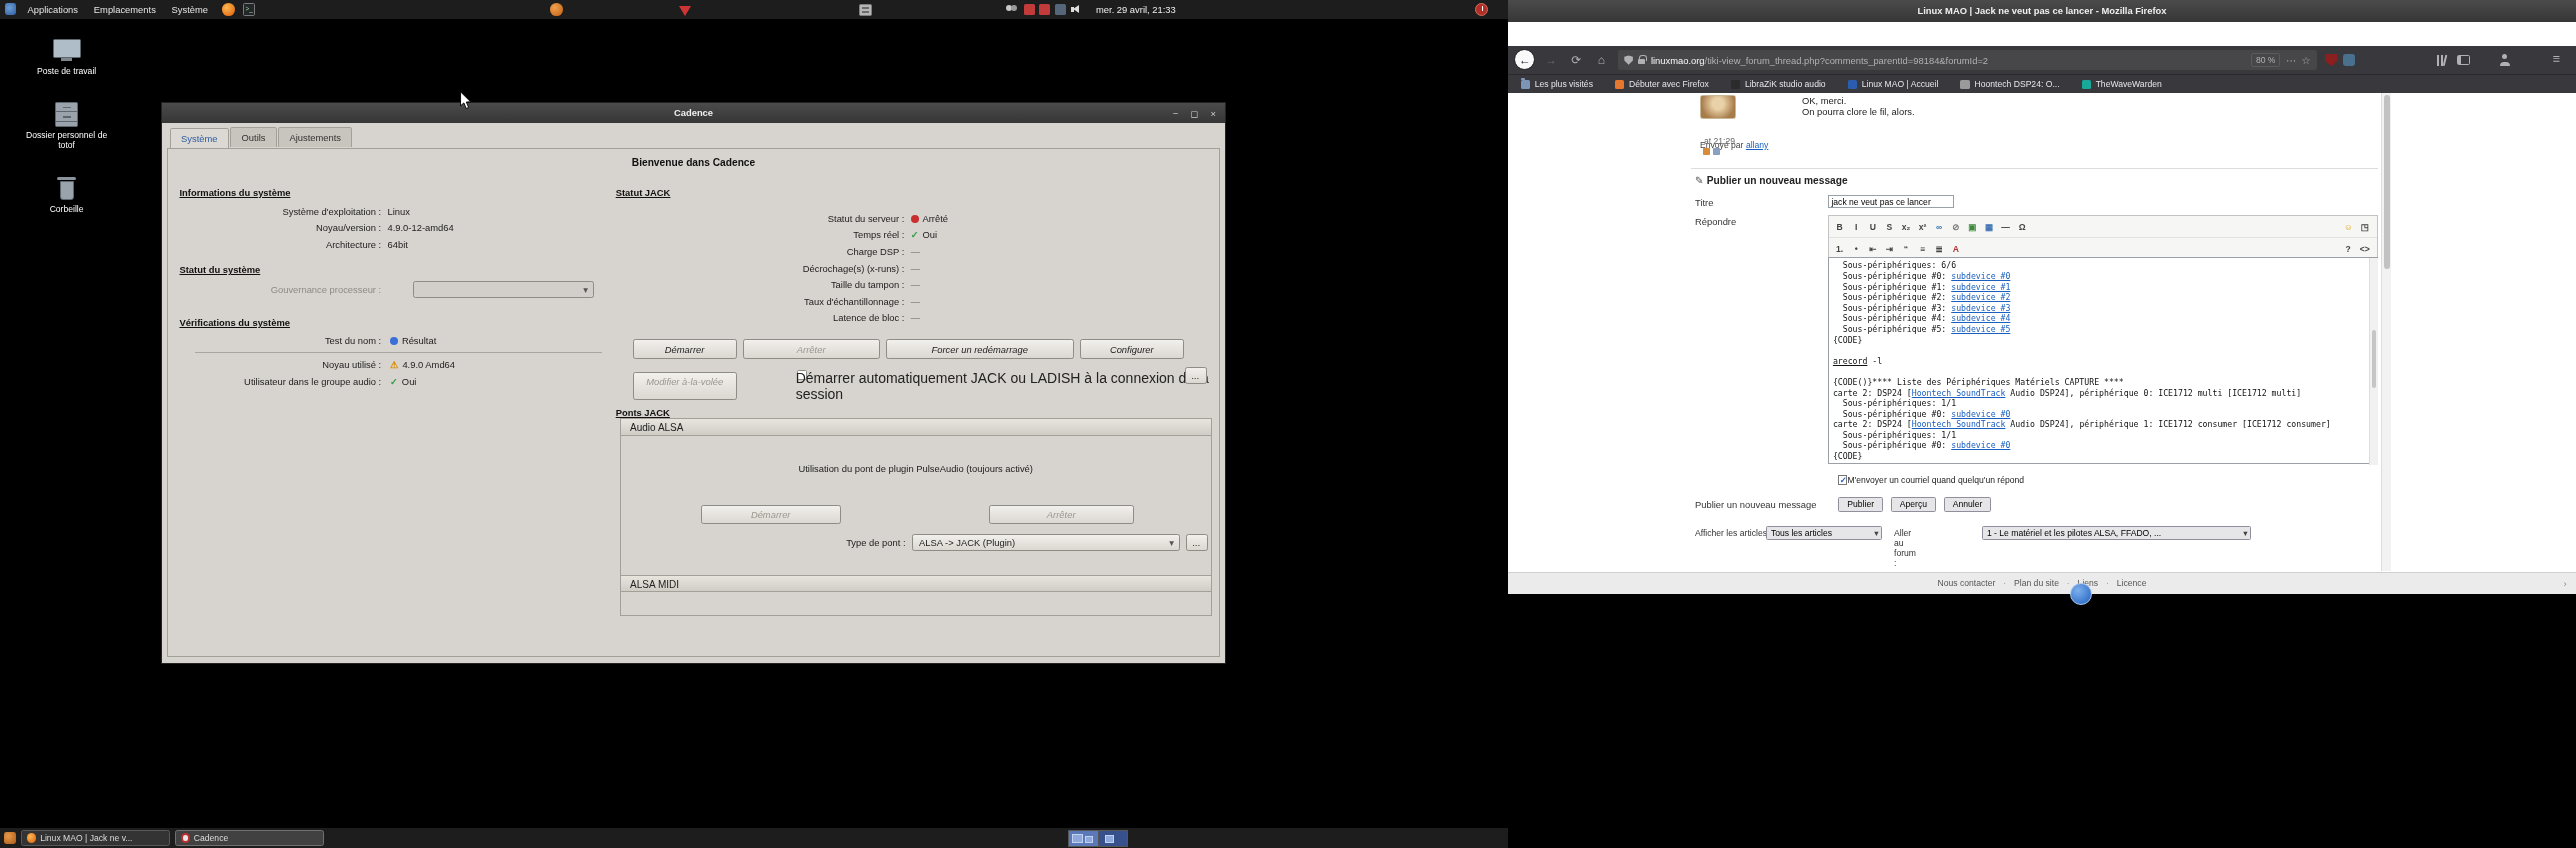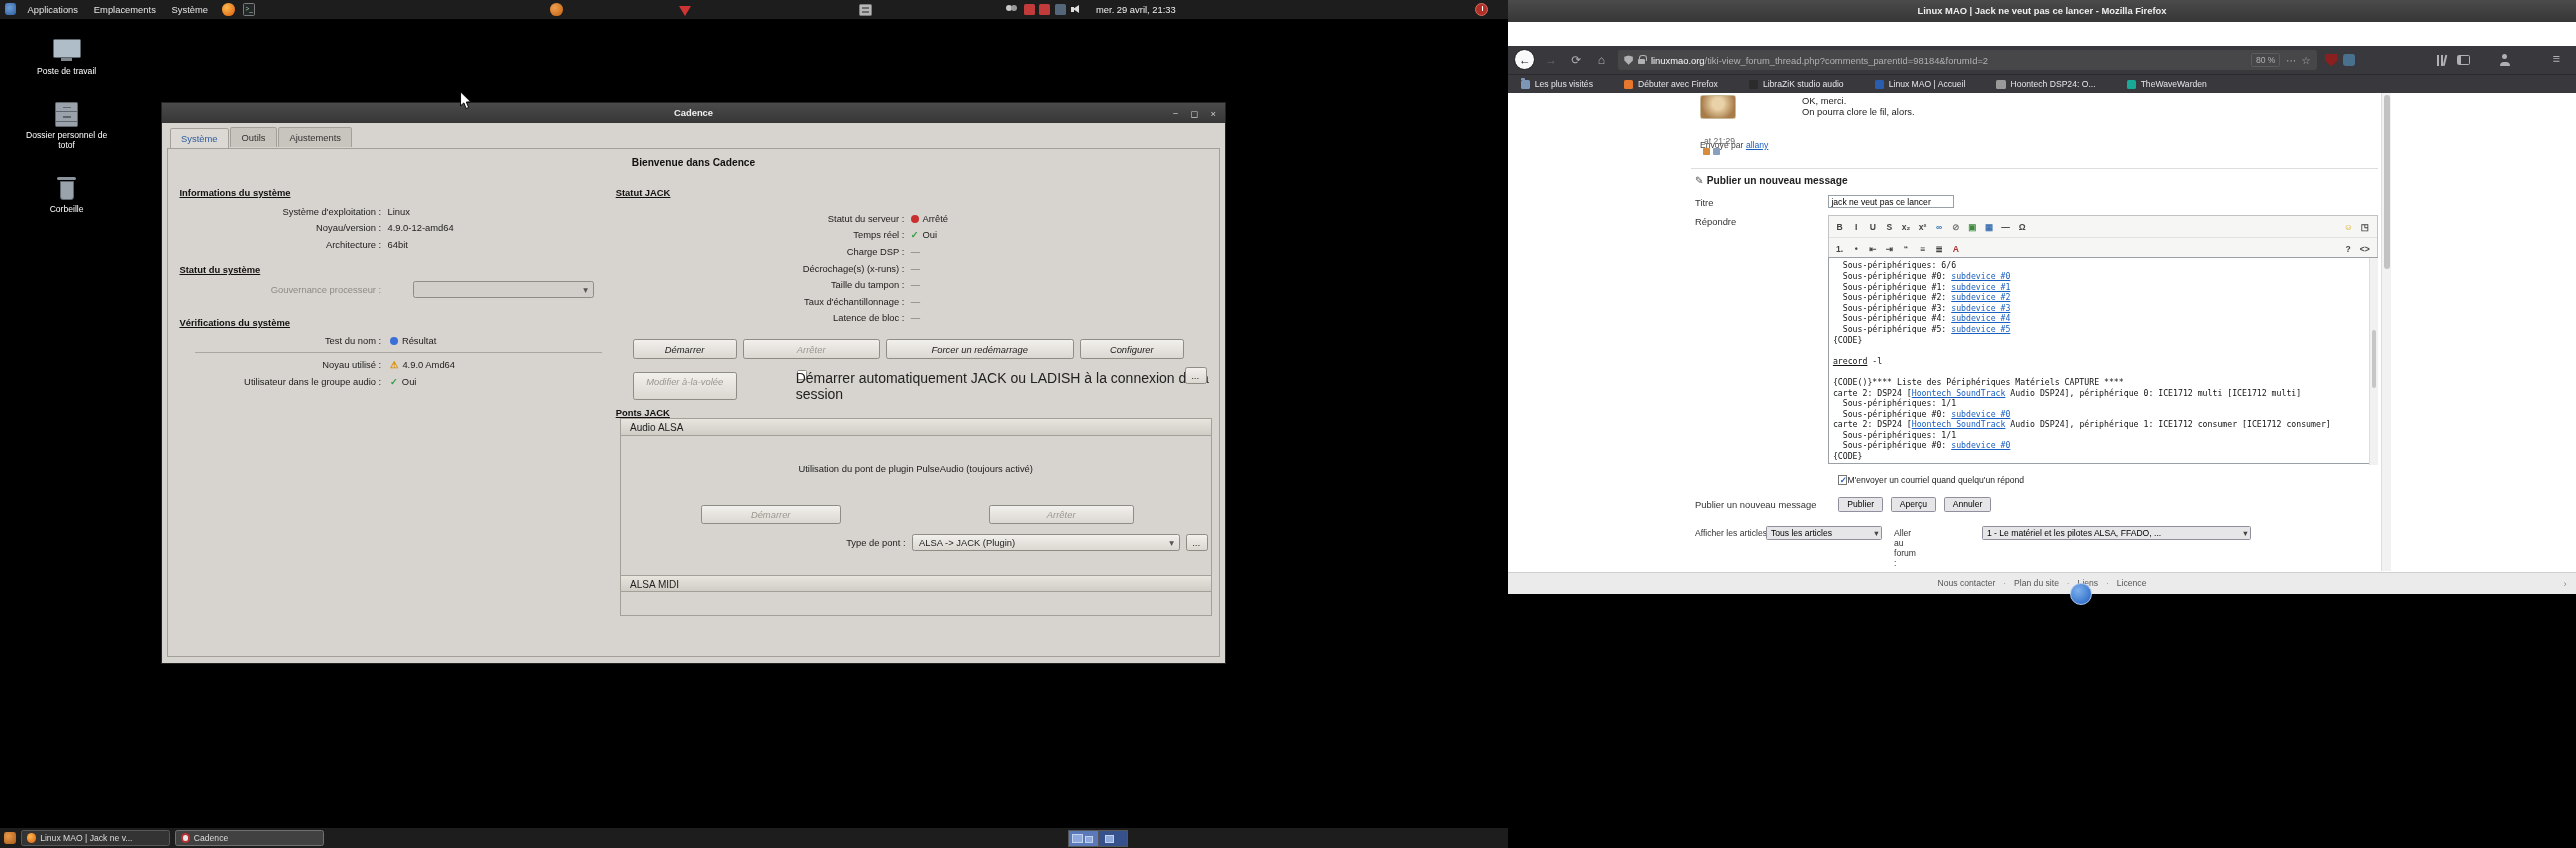--- a/index.html
+++ b/index.html
@@ -124,7 +124,7 @@
   .person-ic:before { content:""; position:absolute; left:3.9px; top:0; width:5.5px; height:5.5px; border-radius:50%; background:#b1b1b3; }
   .person-ic:after { content:""; position:absolute; left:1.6px; bottom:0; width:10.2px; height:4.7px; border-radius:4.7px 4.7px 0 0; background:#b1b1b3; }
   .menu-ic { position:absolute; left:1038px; top:3.9px; width:20.4px; height:20.4px; color:#b1b1b3; font-size:12.6px; text-align:center; line-height:19.6px; }
-  .ff-bm { position:absolute; left:0; top:74px; right:0; height:19.6px; background:#38383d; border-top:0.8px solid #2a2a2e; display:flex; align-items:center; padding-left:12.6px;gap:9px; }
+  .ff-bm { position:absolute; left:0; top:74px; right:0; height:19.6px; background:#38383d; border-top:0.8px solid #2a2a2e; display:flex; align-items:center; padding-left:12.6px; }
   .bm-item { display:flex; align-items:center; gap:4.7px; margin-right:22px; color:#e7e7ea; font-size:8.6px; white-space:nowrap; }
   .bm-fav { width:9.4px; height:9.4px; border-radius:1.6px; flex:0 0 auto; position:relative; }
   .bm-fav.folder:before { content:""; position:absolute; top:-1.6px; left:0; width:4.7px; height:1.6px; background:inherit; border-radius:0.8px 0.8px 0 0; }

